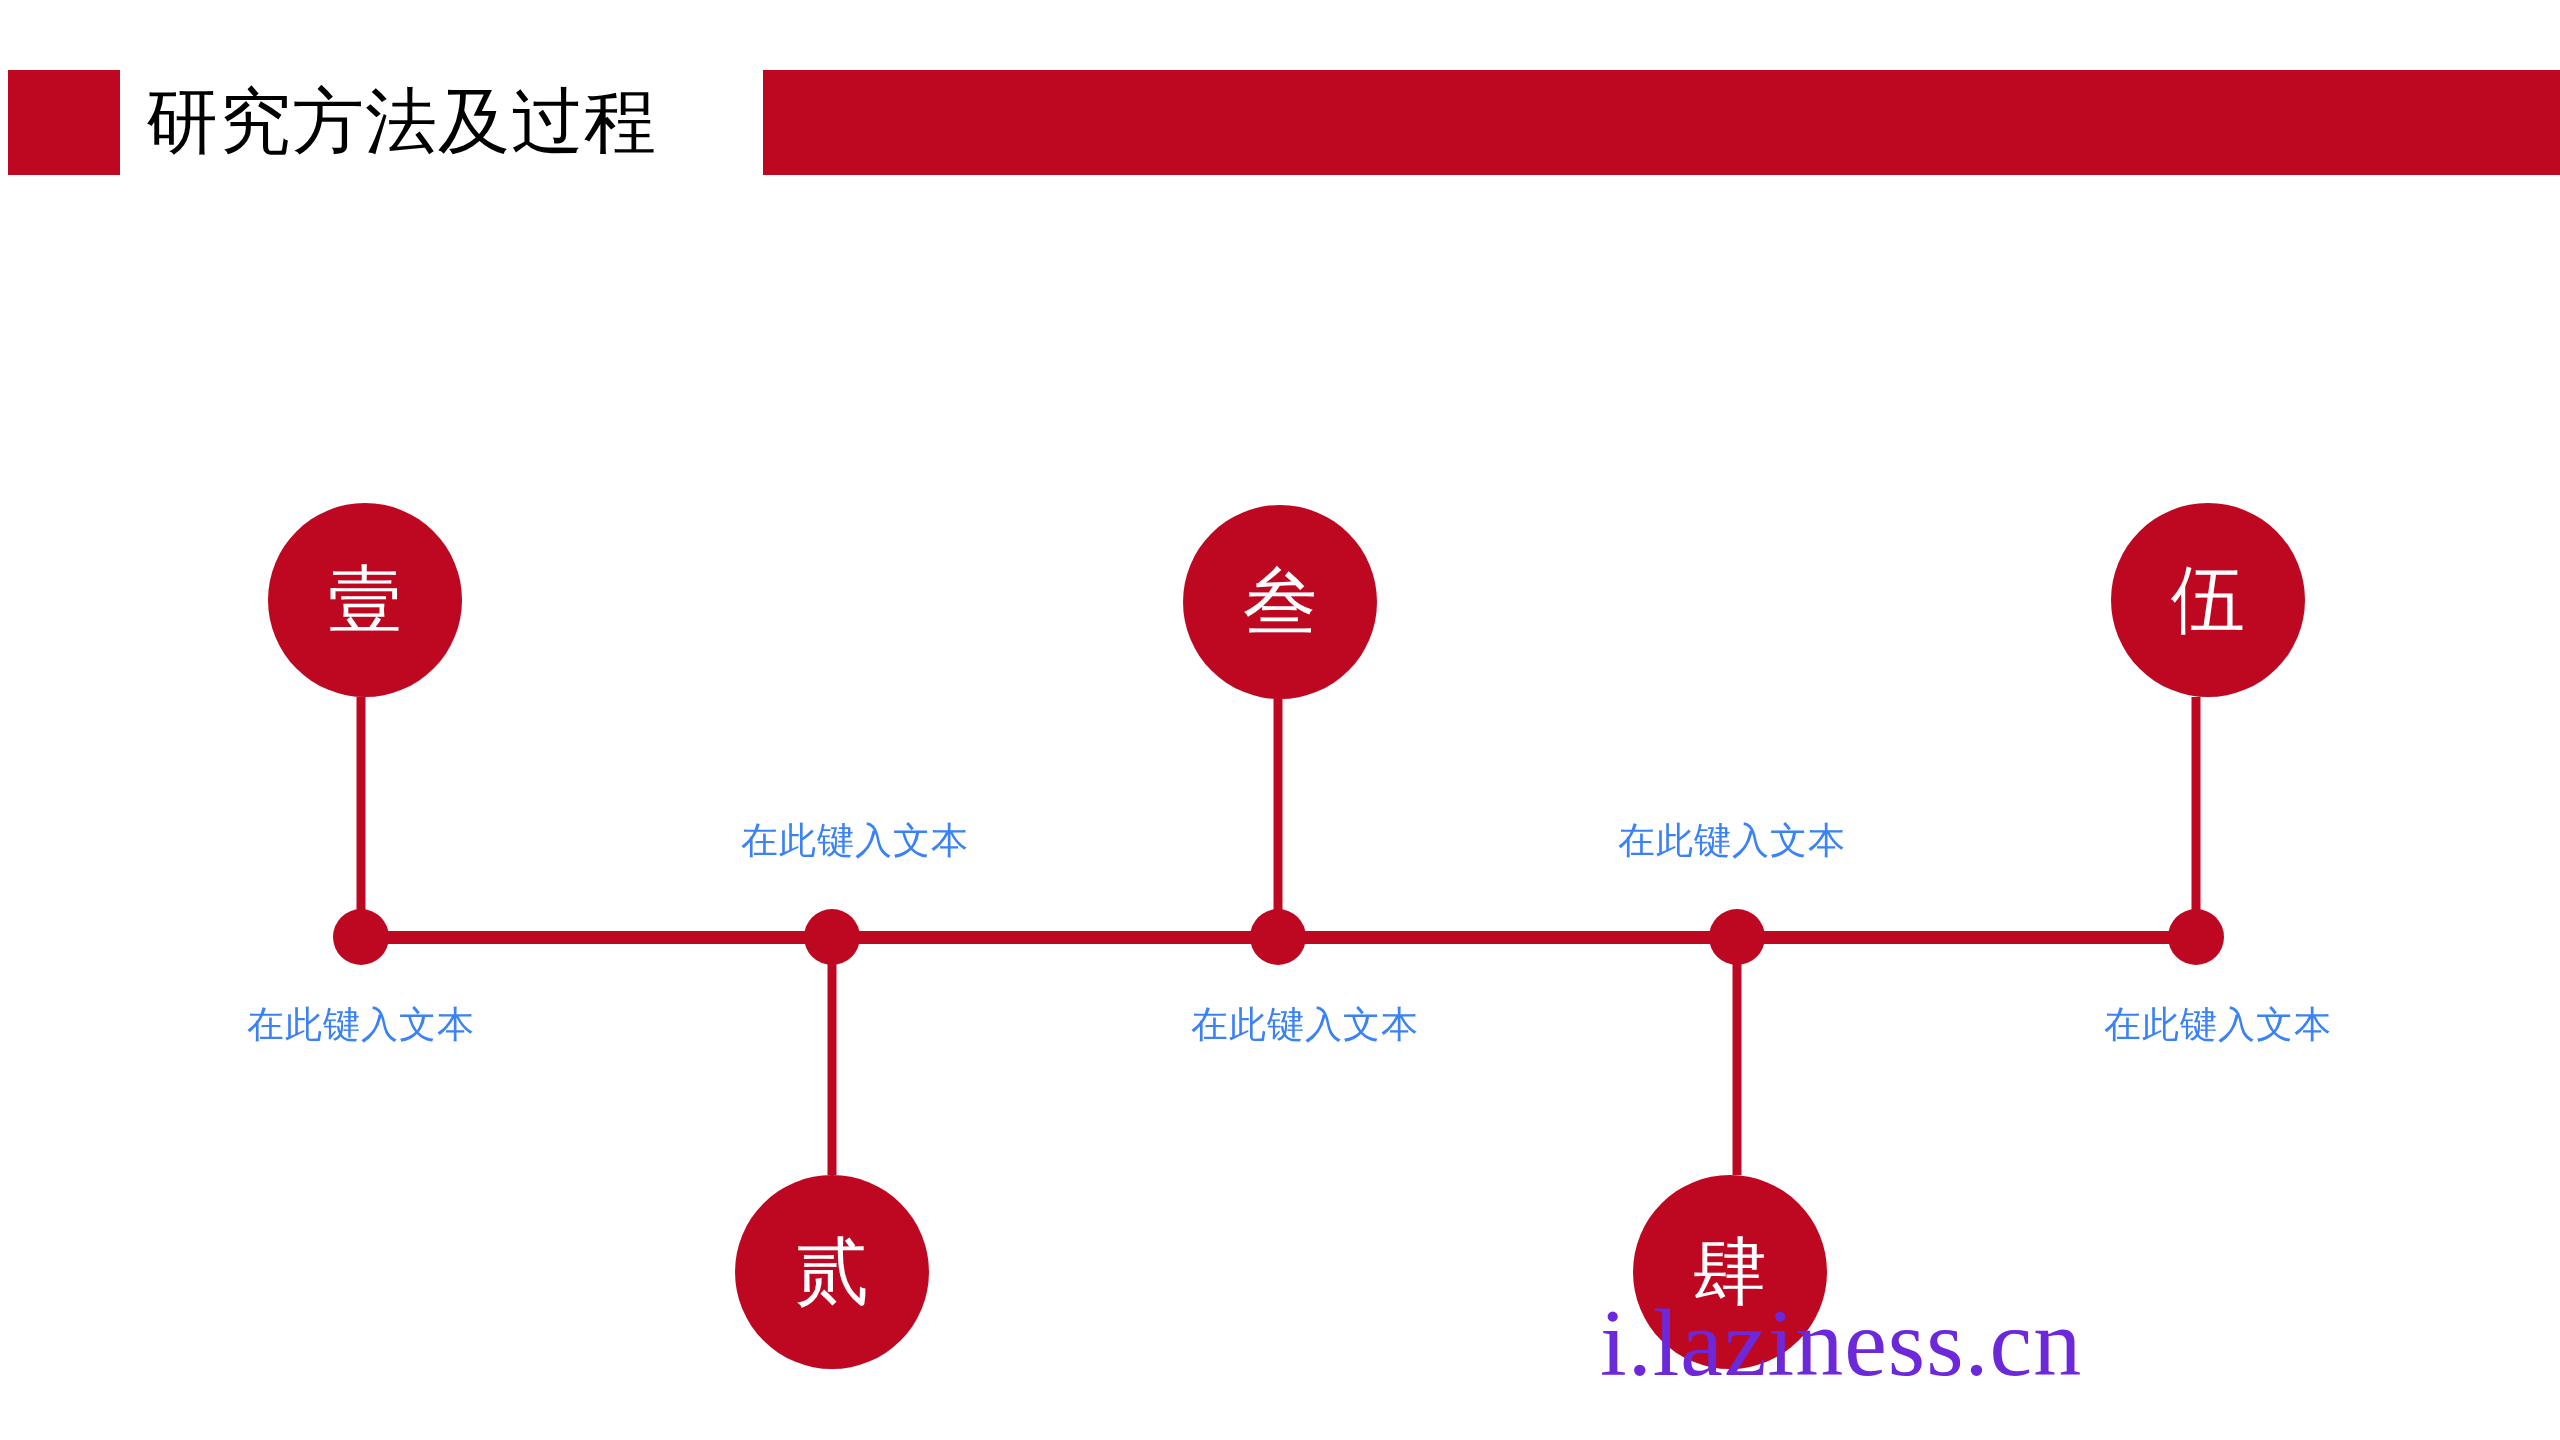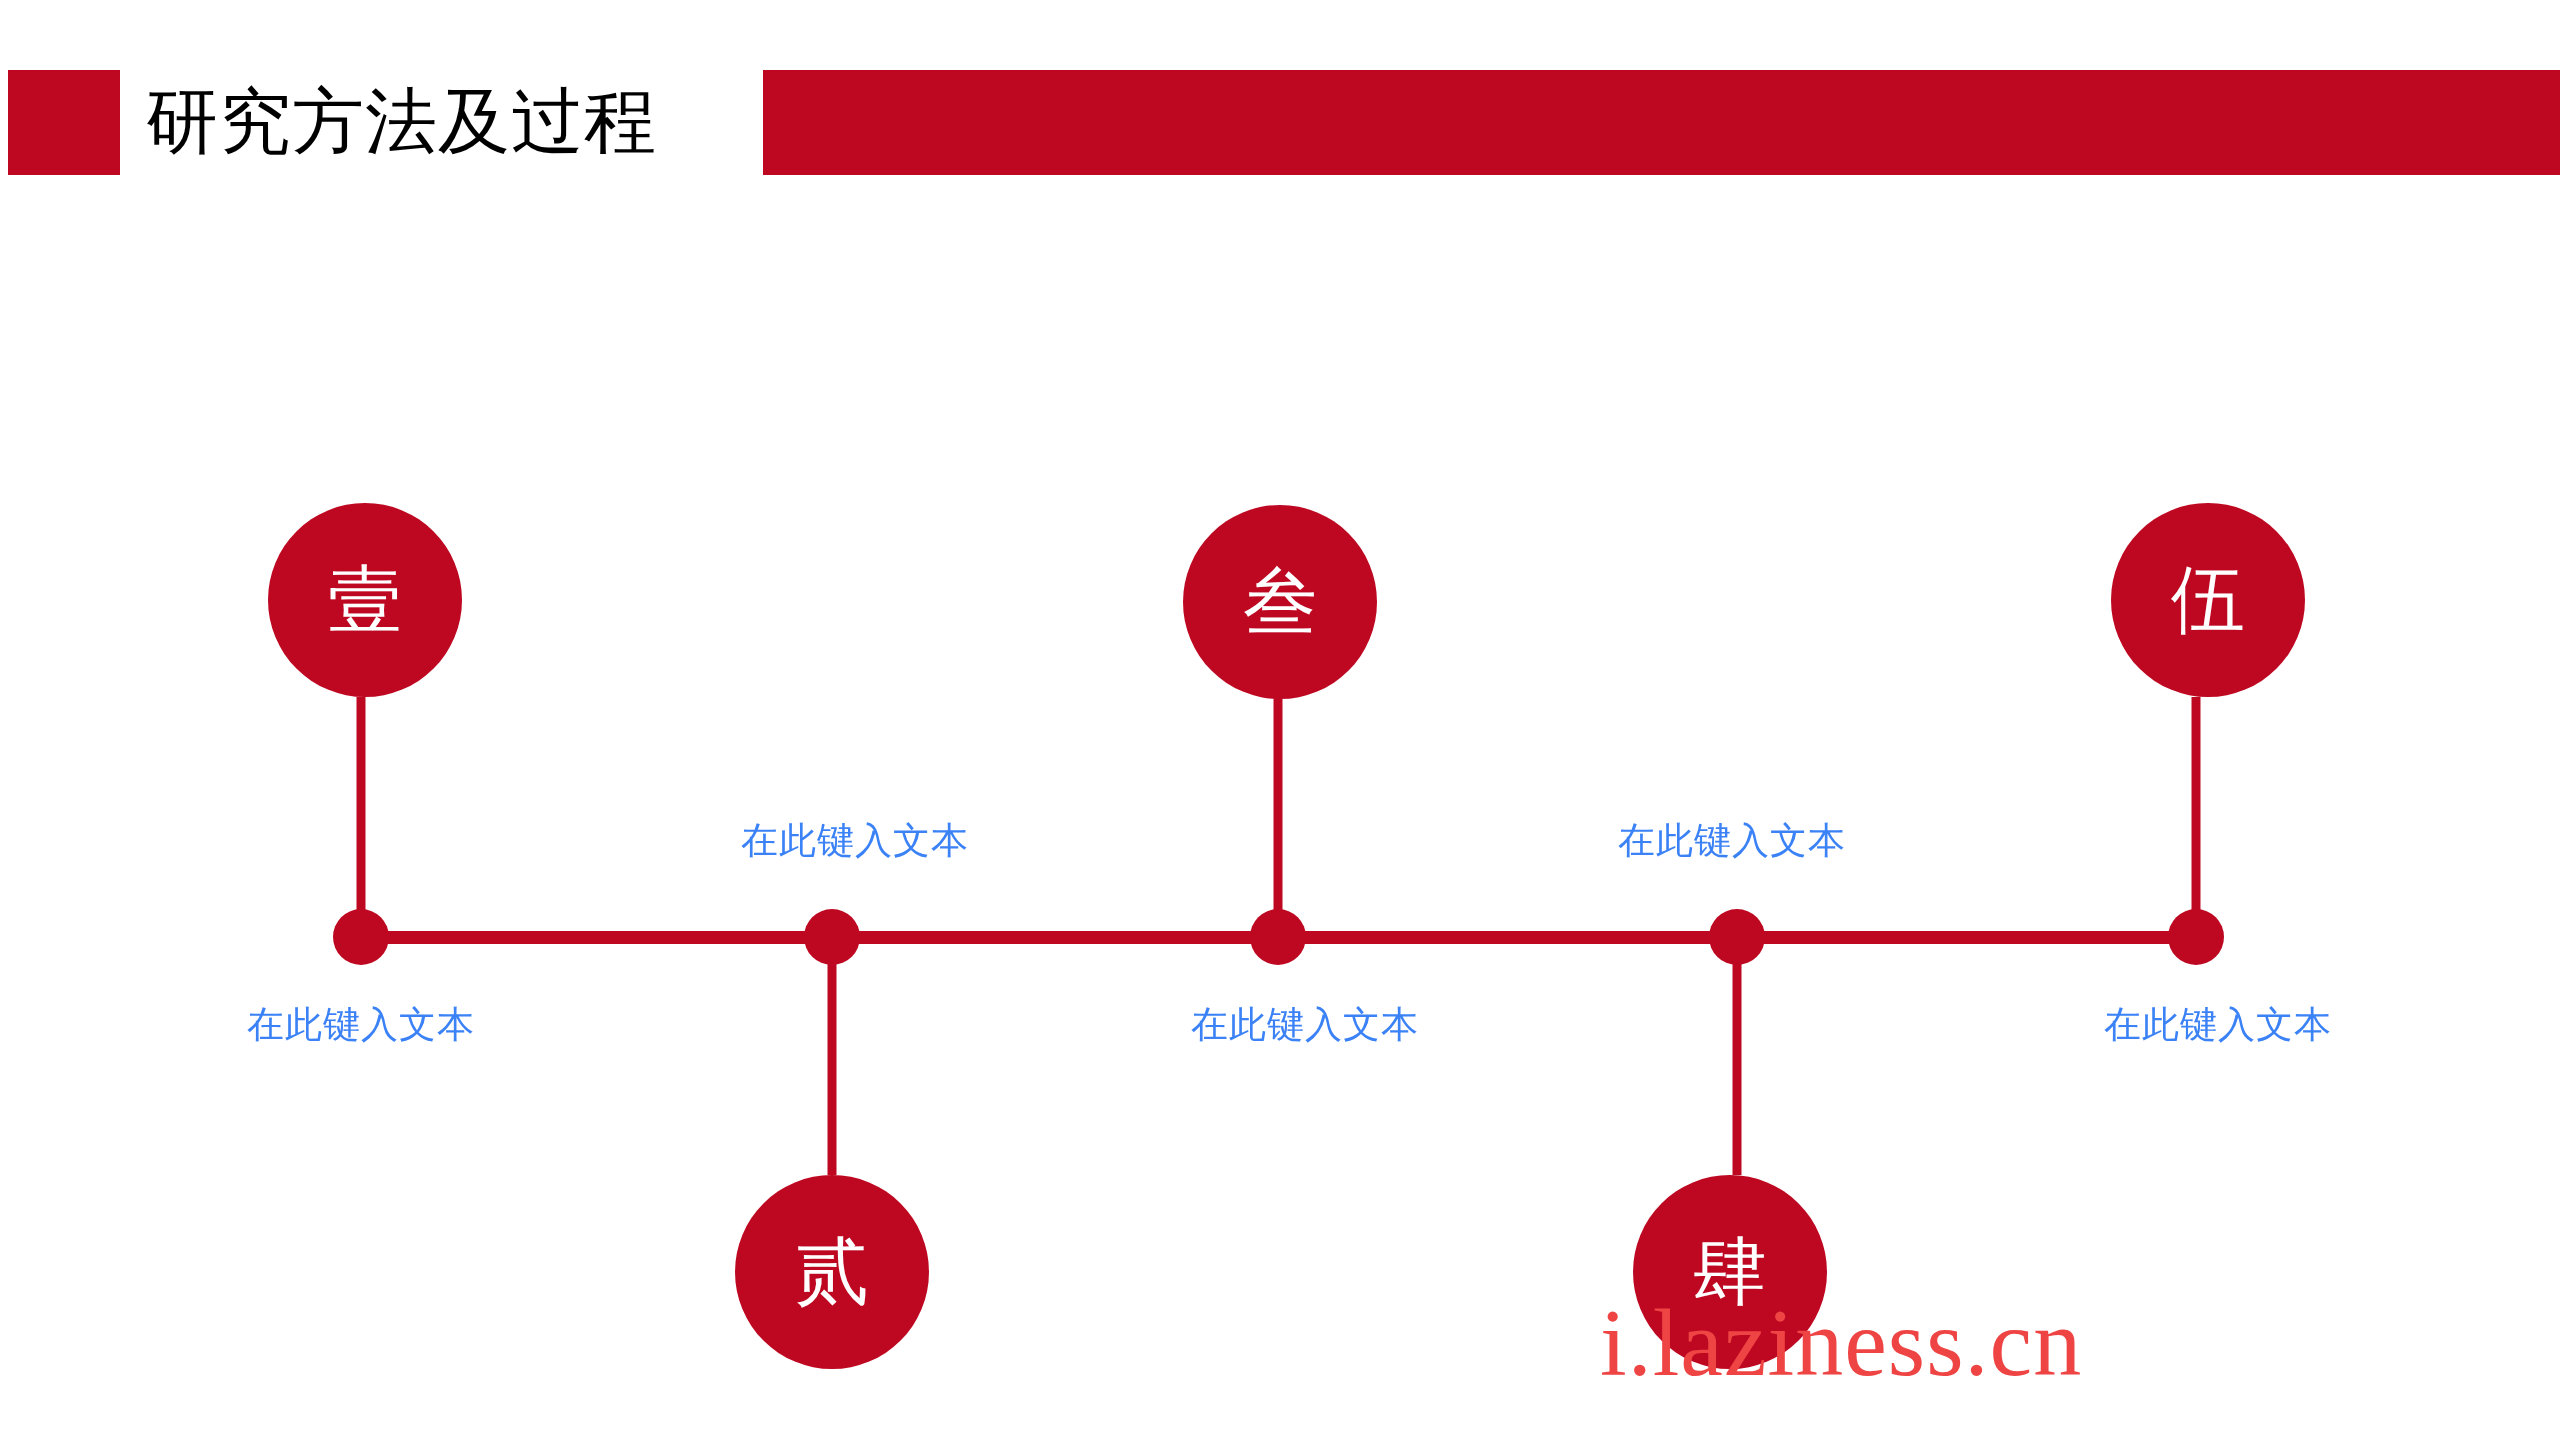--- a/index.html
+++ b/index.html
@@ -72,7 +72,7 @@
     top: 1288px;
     font-family: "Liberation Serif", "DejaVu Serif", serif;
     font-size: 96px;
-    color: #ef4444;
+    color: #6d28d9;
     letter-spacing: 1px;
     white-space: nowrap;
     line-height: 110px;

